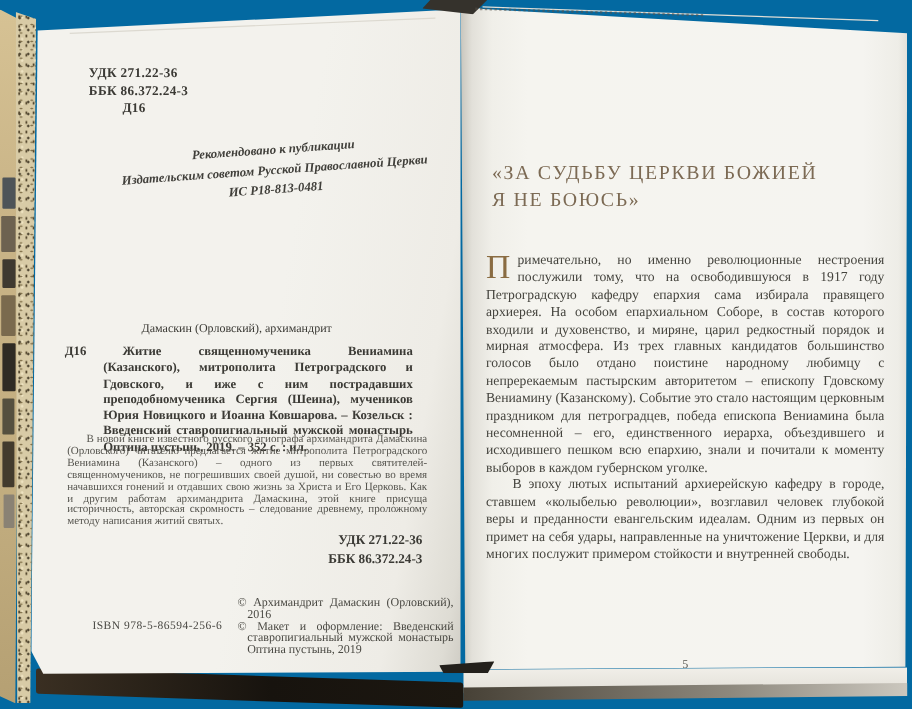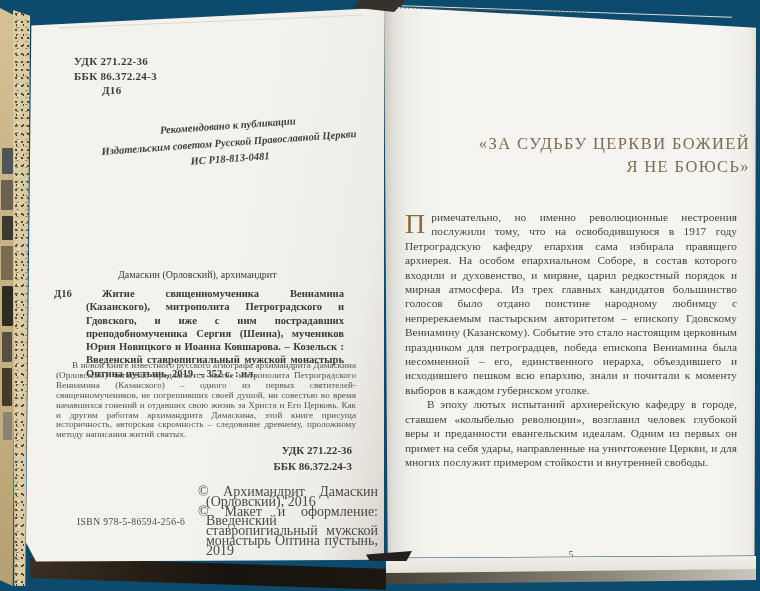--- a/index.html
+++ b/index.html
@@ -5,7 +5,7 @@
   html,body{margin:0;padding:0;}
   #canvas{
     position:relative;width:760px;height:591px;overflow:hidden;
-    background:#0c4a6e;
+    background:#0369a1;
     font-family:"Liberation Serif","DejaVu Serif",serif;
   }
   

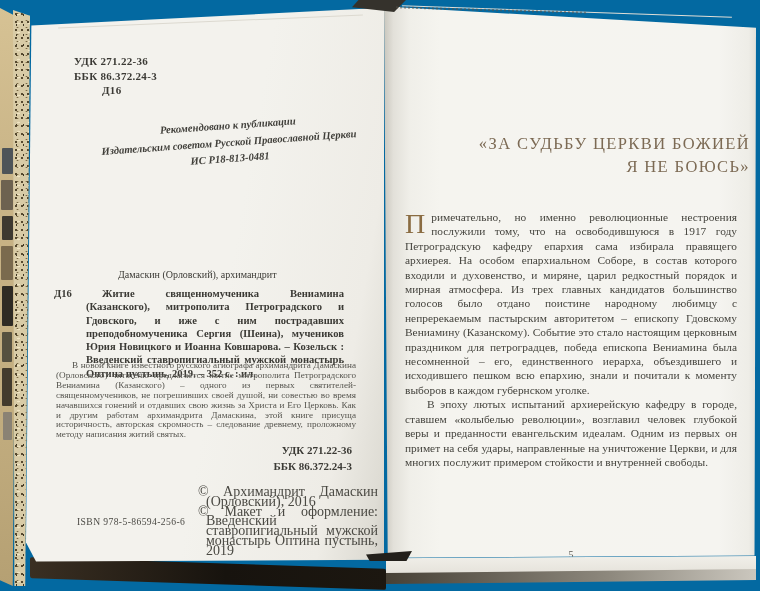--- a/index.html
+++ b/index.html
@@ -90,7 +90,7 @@
   .isbn{position:absolute;left:-14px;top:510px;font-size:9.6px;letter-spacing:.4px;color:#4a4944;margin-left:21px;}
   
   .chapter-title{
-    position:absolute;left:26px;top:130px;width:340px;text-align:right;
+    position:absolute;left:26px;top:130px;width:340px;text-align:left;
     font-size:16.5px;line-height:23px;letter-spacing:1.4px;color:#7c6a54;
     font-weight:normal;margin:0;
   }

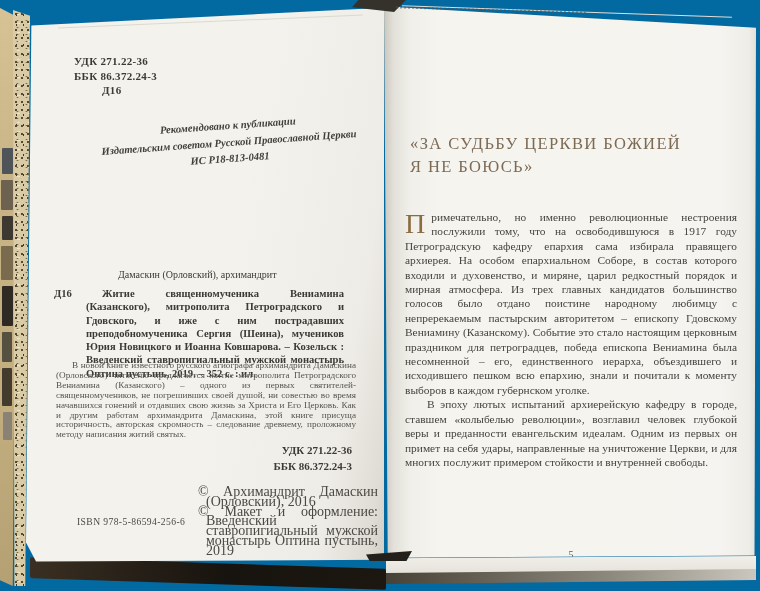--- a/index.html
+++ b/index.html
@@ -85,7 +85,7 @@
     font-size:9.2px;line-height:9.9px;text-align:justify;text-indent:16px;color:#55544e;
   }
   .udk-bottom{position:absolute;left:0;top:436px;width:282px;text-align:right;font-weight:bold;font-size:11px;line-height:16px;}
-  .copyrights{position:absolute;left:128px;top:481px;width:180px;font-size:14px;line-height:9.8px;color:#4a4943;font-family:Liberation Serif, serif;}
+  .copyrights{position:absolute;left:128px;top:492px;width:180px;font-size:10px;line-height:9.8px;color:#4a4943;font-family:Liberation Serif, serif;}
   .copyrights p{margin:0;padding-left:8px;text-indent:-8px;text-align:justify;}
   .isbn{position:absolute;left:-14px;top:510px;font-size:9.6px;letter-spacing:.4px;color:#4a4944;margin-left:21px;}
   

